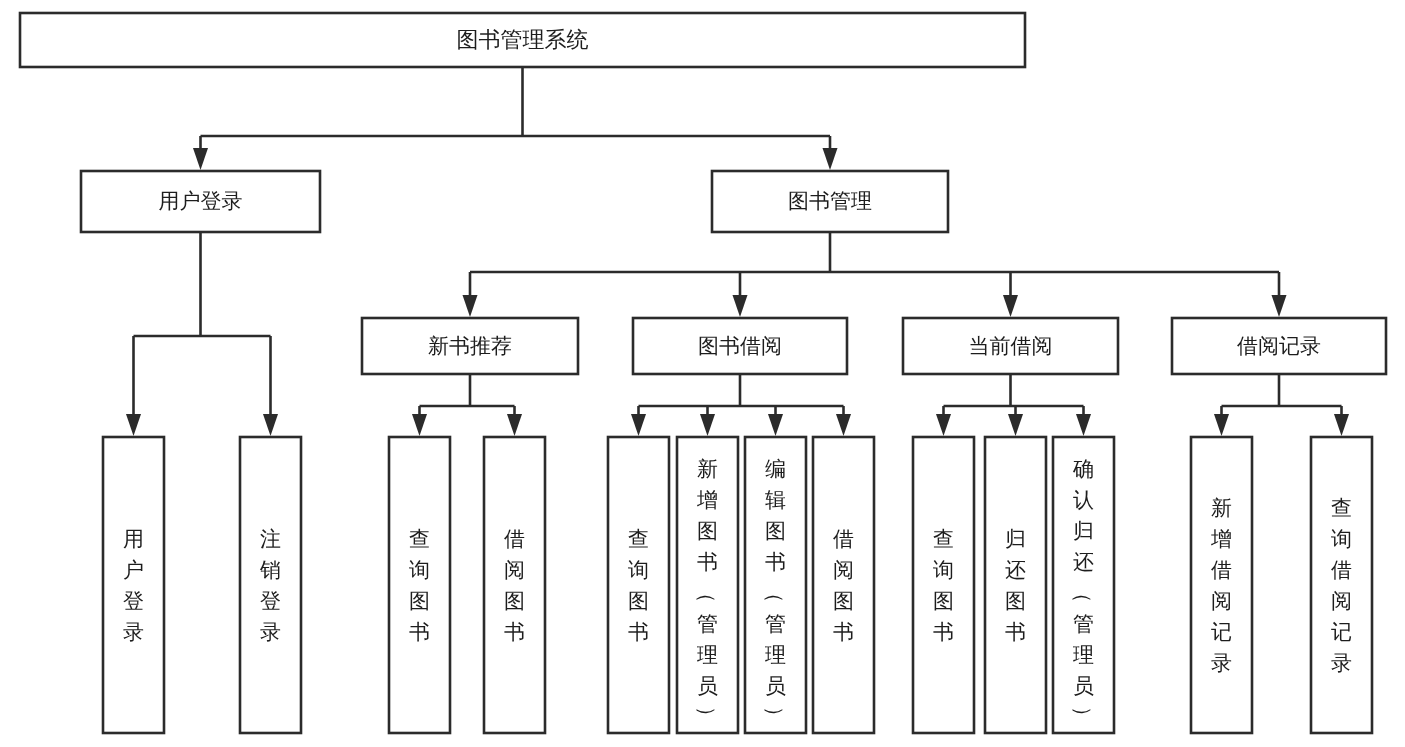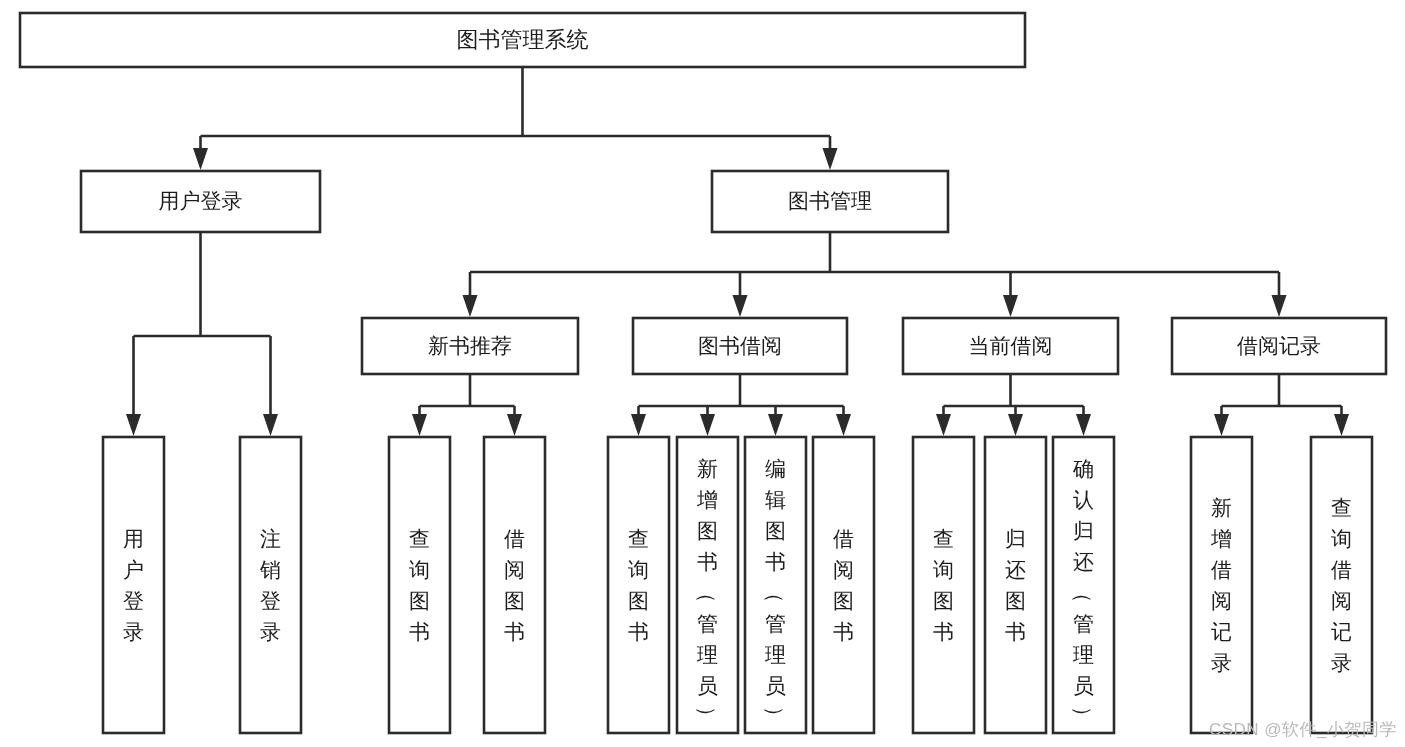--- a/index.html
+++ b/index.html
@@ -304,7 +304,6 @@
         </g>
       </g>
   </svg>
-  <div class="watermark">CSDN @软件_小贺同学</div>
 </div>
 
 </body></html>

